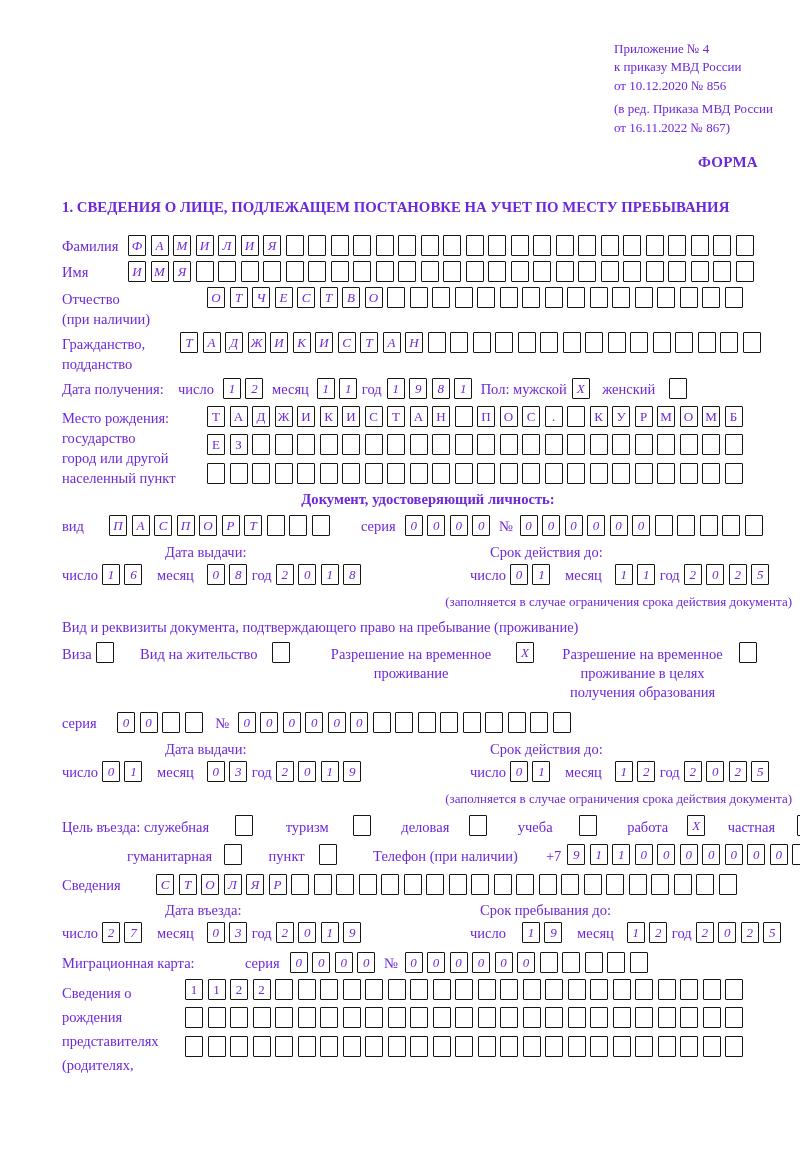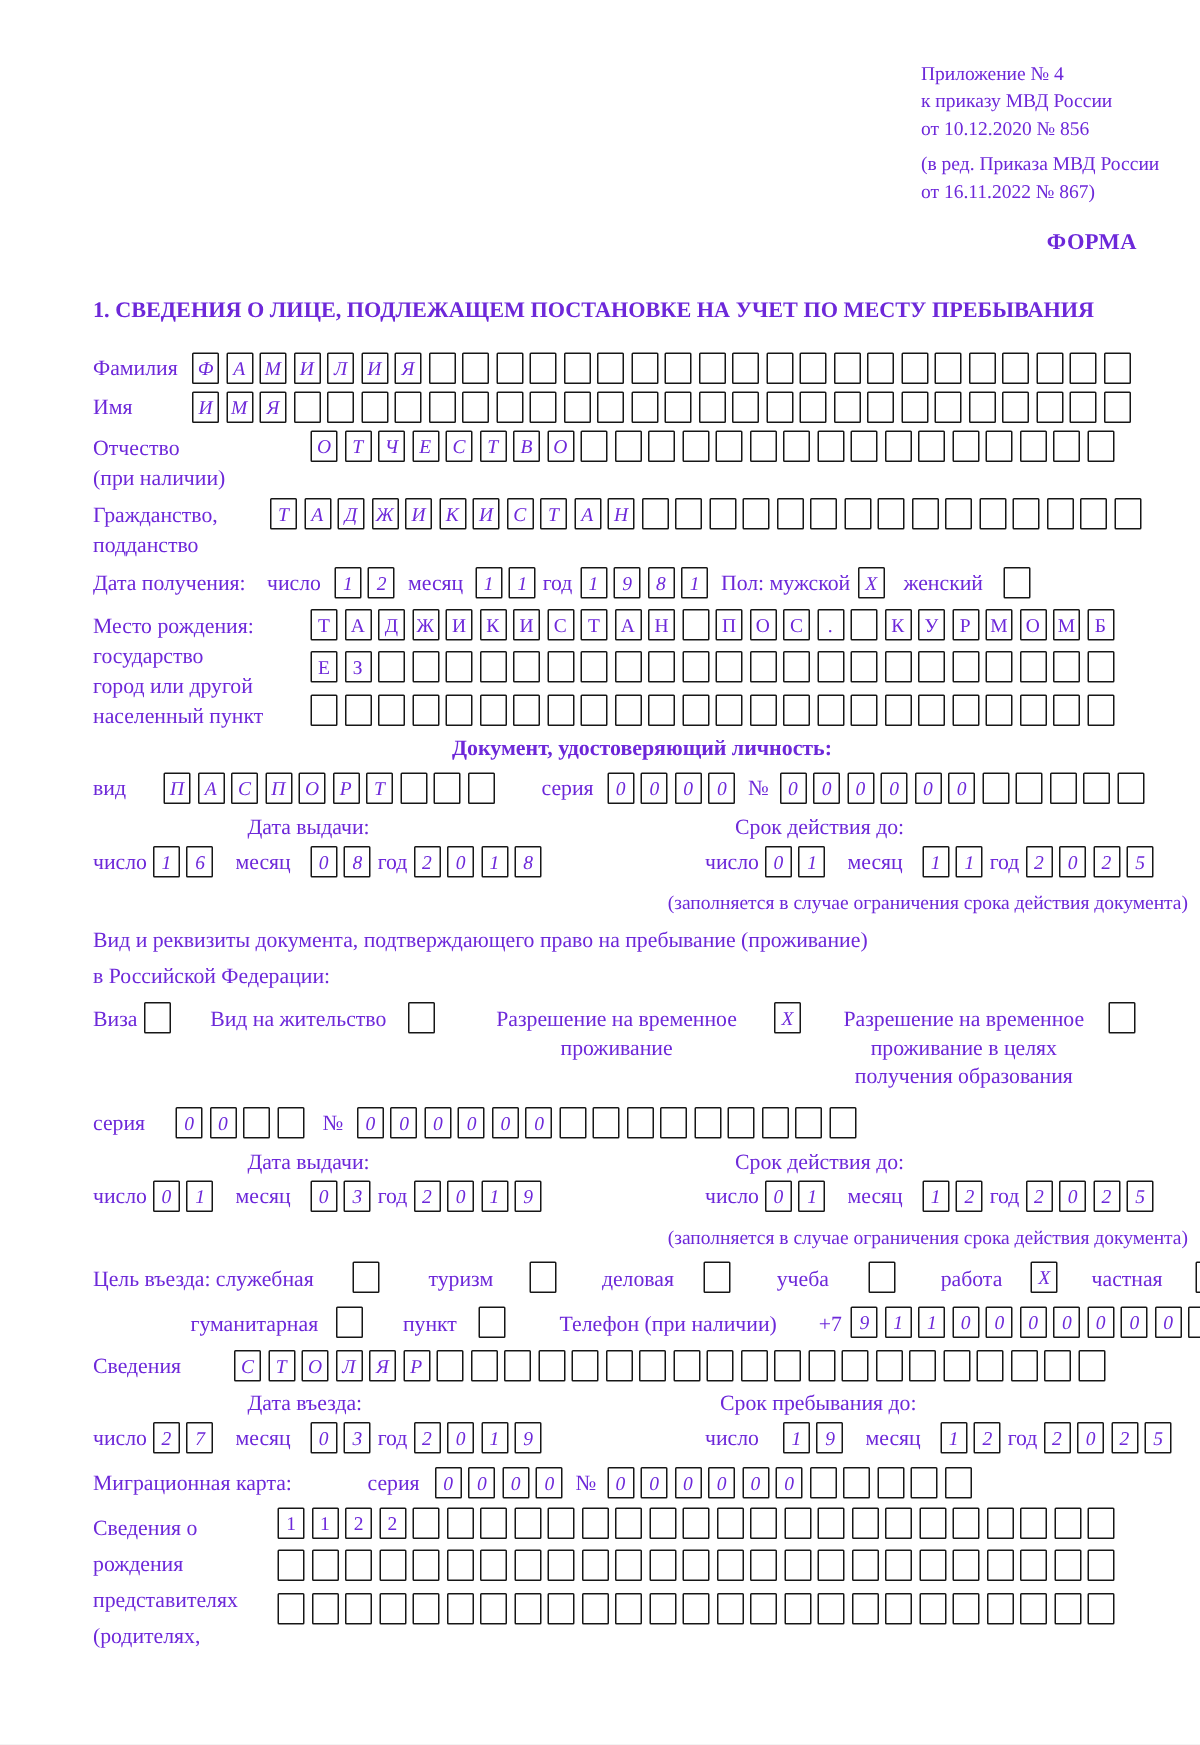--- a/index.html
+++ b/index.html
@@ -146,7 +146,6 @@
   <div class="note-right">(заполняется в случае ограничения срока действия документа)</div>
 
   <div class="intro">Вид и реквизиты документа, подтверждающего право на пребывание (проживание)</div>
-  <div class="intro" style="margin-bottom:8px;">в Российской Федерации:</div>
 
   <div class="frow" style="margin-bottom:10px;">
     <span class="ckl">Виза</span>

